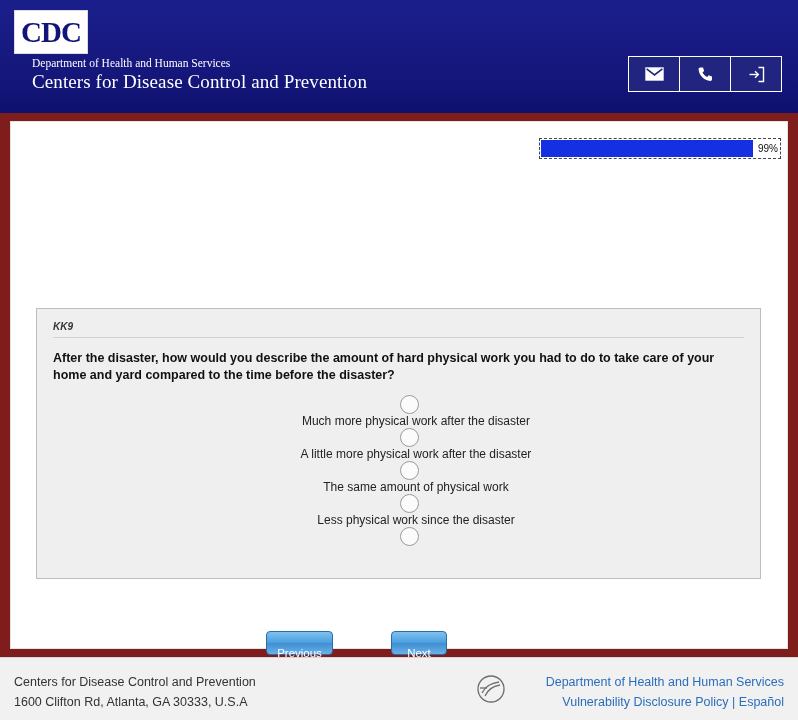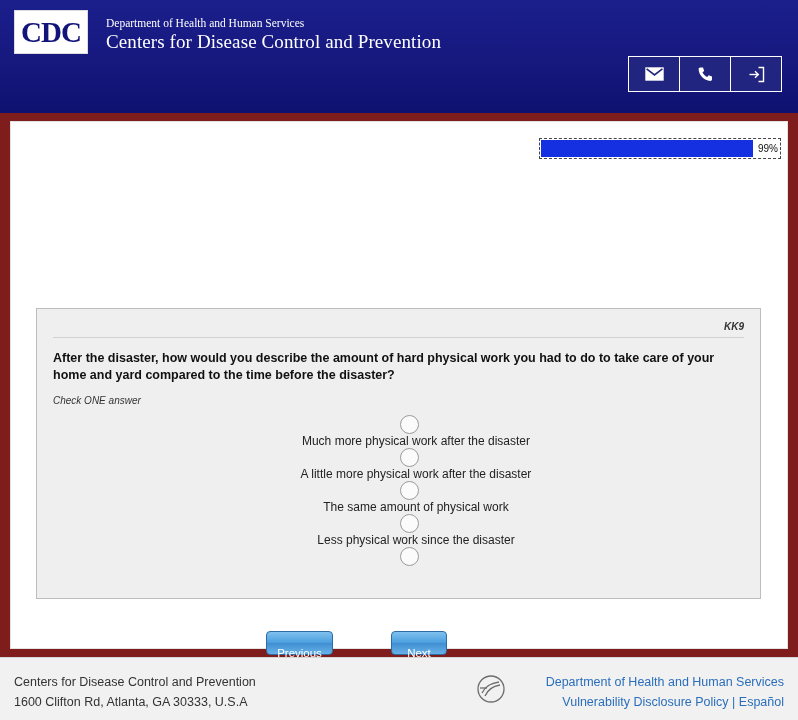--- a/index.html
+++ b/index.html
@@ -24,8 +24,9 @@
   }
   .header-inner {
     display: flex;
-    align-items: flex-end;
+    align-items: flex-start;
     padding: 10px 0 0 14px;
+    flex-direction: column;
   }
   .cdc-logo {
     width: 72px;

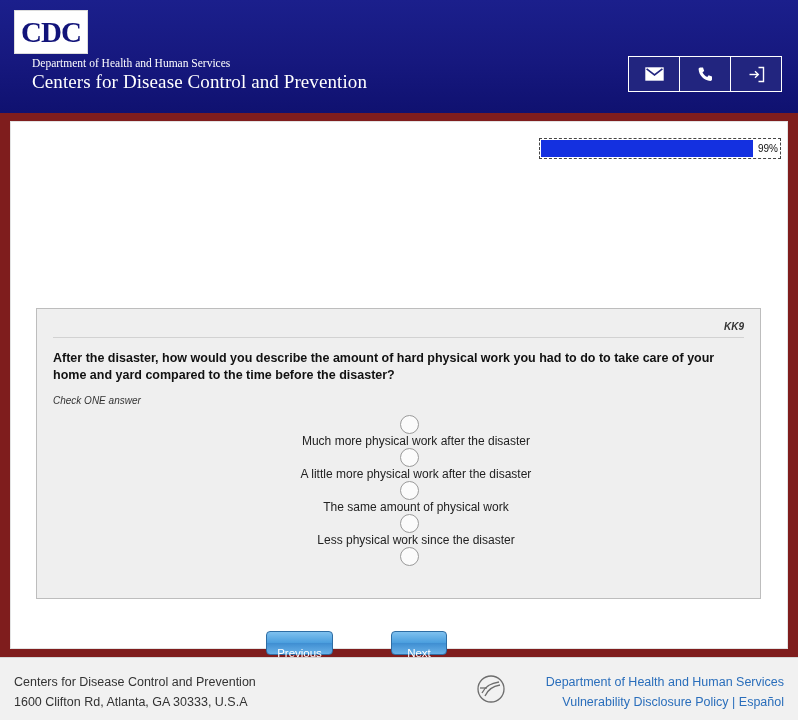--- a/index.html
+++ b/index.html
@@ -148,7 +148,6 @@
     padding-bottom: 5px;
     border-bottom: 1px solid #d2d2d2;
     margin-bottom: 12px;
-    text-align: right;
   }
   .qtext {
     font-size: 12.5px;

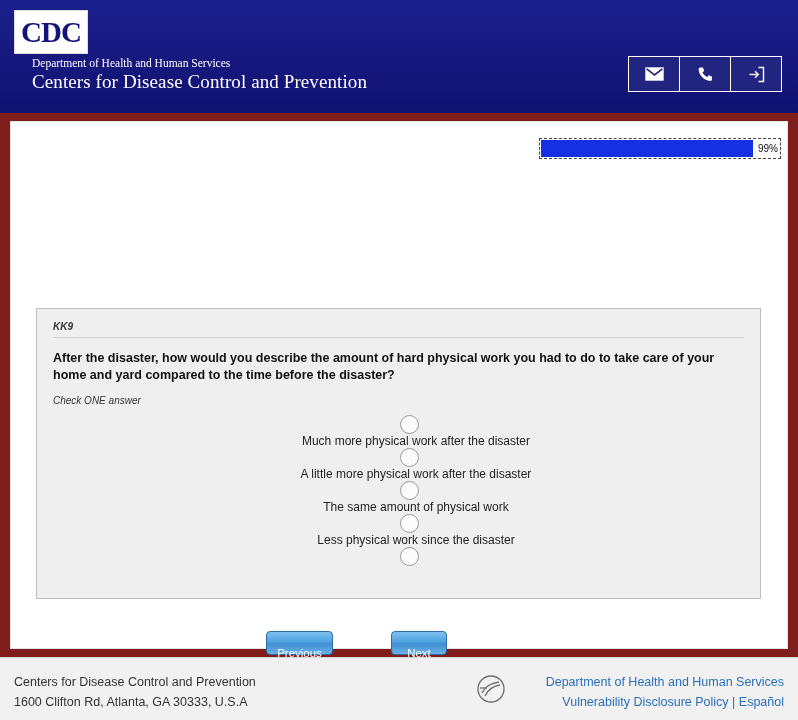--- a/index.html
+++ b/index.html
@@ -300,7 +300,6 @@
     <div class="qcard">
       <div class="qid">KK9</div>
       <p class="qtext">After the disaster, how would you describe the amount of hard physical work you had to do to take care of your home and yard compared to the time before the disaster?</p>
-      <div class="qhint">Check ONE answer</div>
 
       <div class="options">
         <div class="option">

